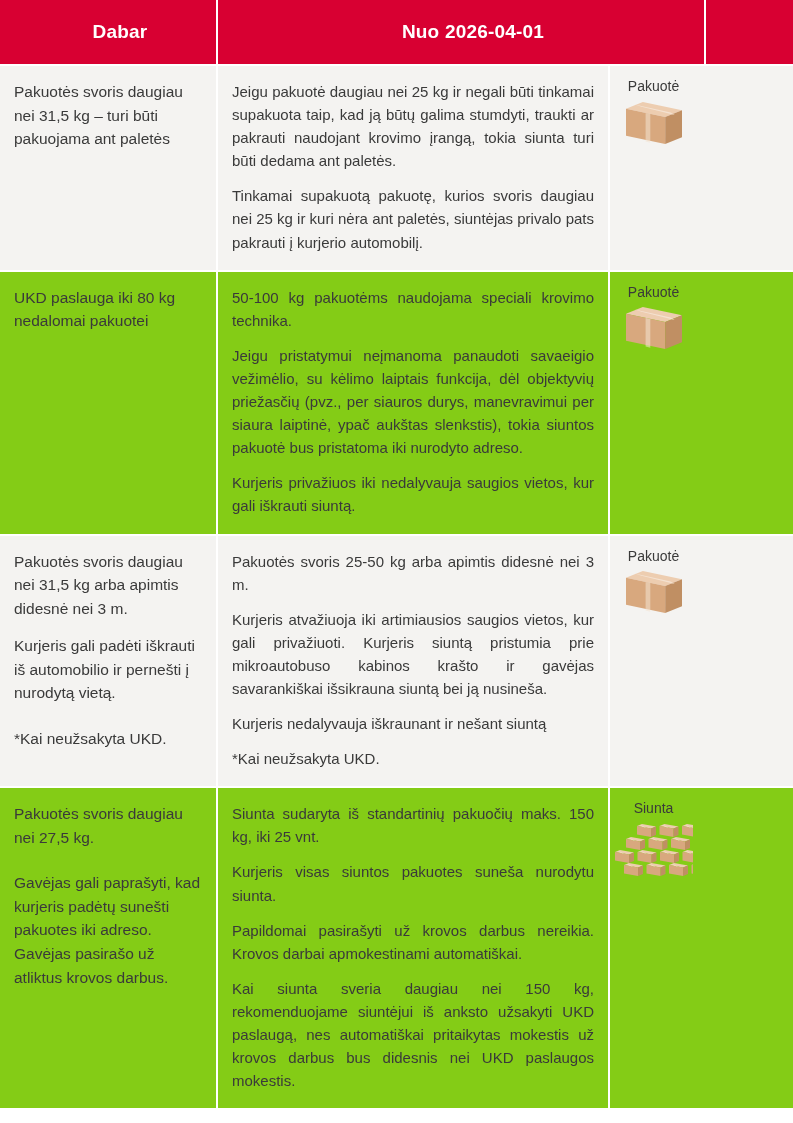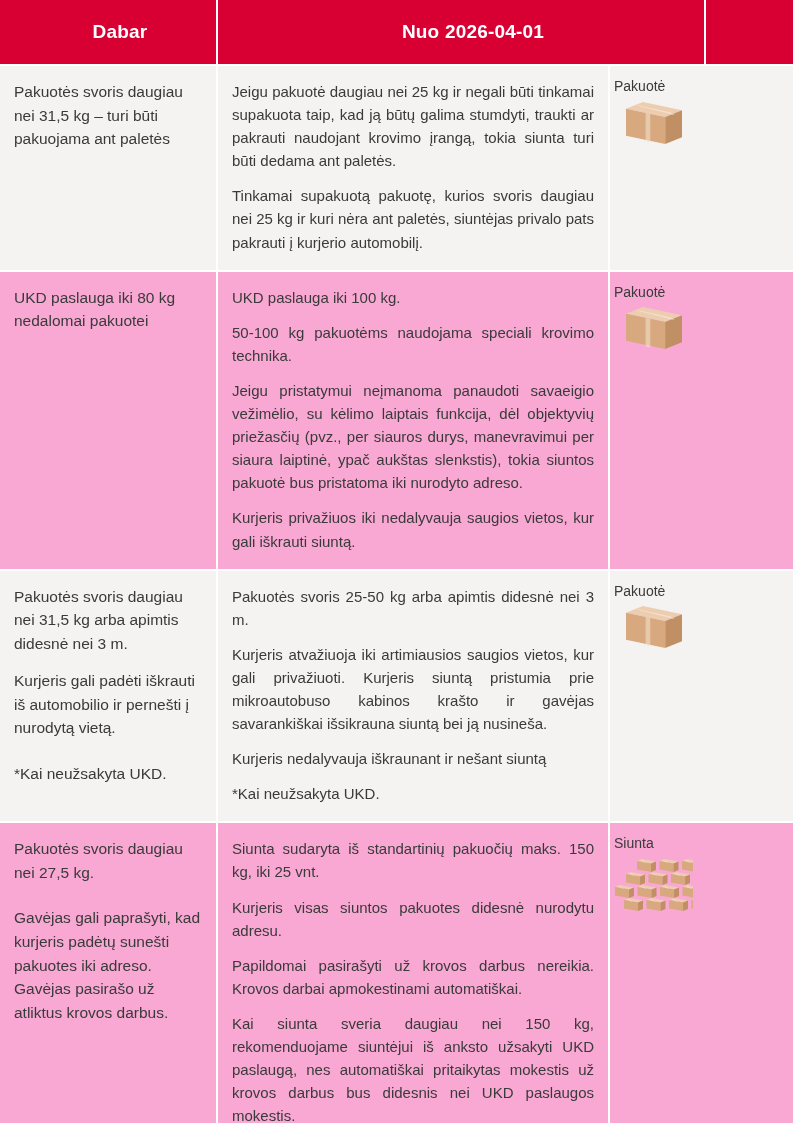--- a/index.html
+++ b/index.html
@@ -75,7 +75,7 @@
     width: 89px;
     border-left: 2px solid #ffffff;
     padding: 12px 4px 10px 4px;
-    text-align: left;
+    text-align: center;
   }
 
   .cell p { margin: 0 0 12px 0; }

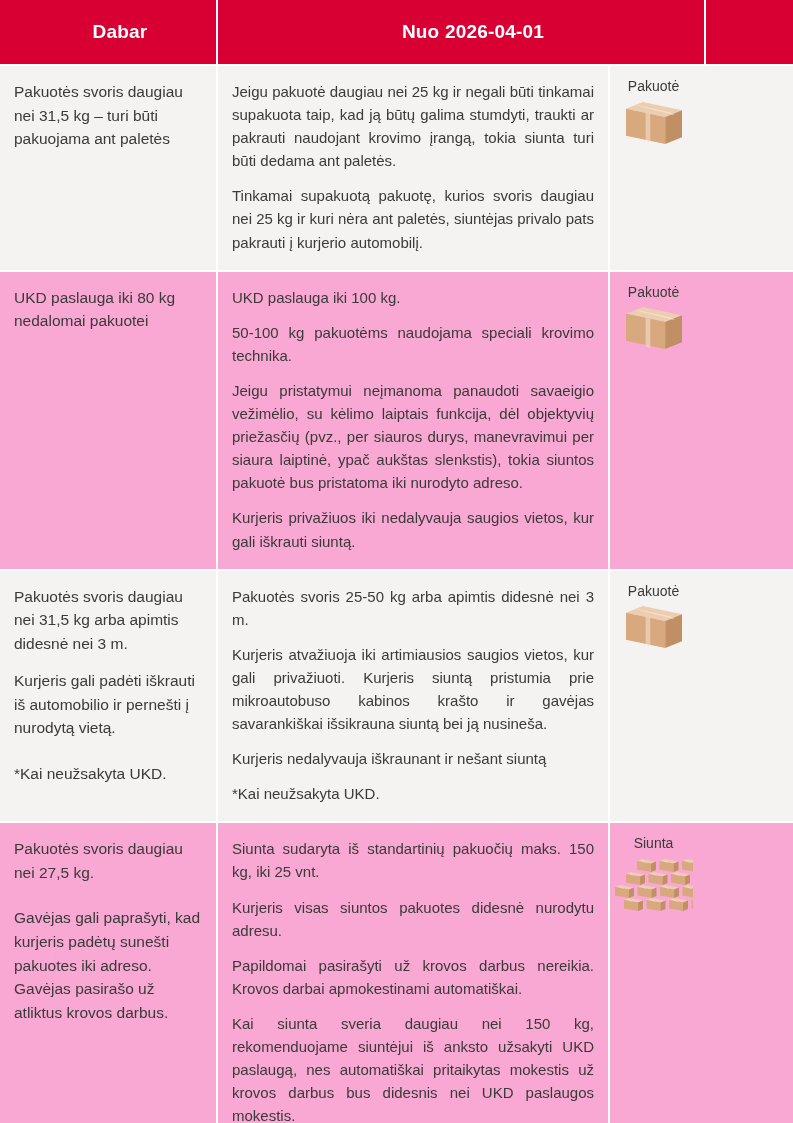--- a/index.html
+++ b/index.html
@@ -51,7 +51,7 @@
     box-sizing: border-box;
   }
   .row.odd  { background: #f4f3f1; }
-  .row.even { background: #f9a8d4; }
+  .row.even { background: #84cc16; }
 
   .cell {
     box-sizing: border-box;

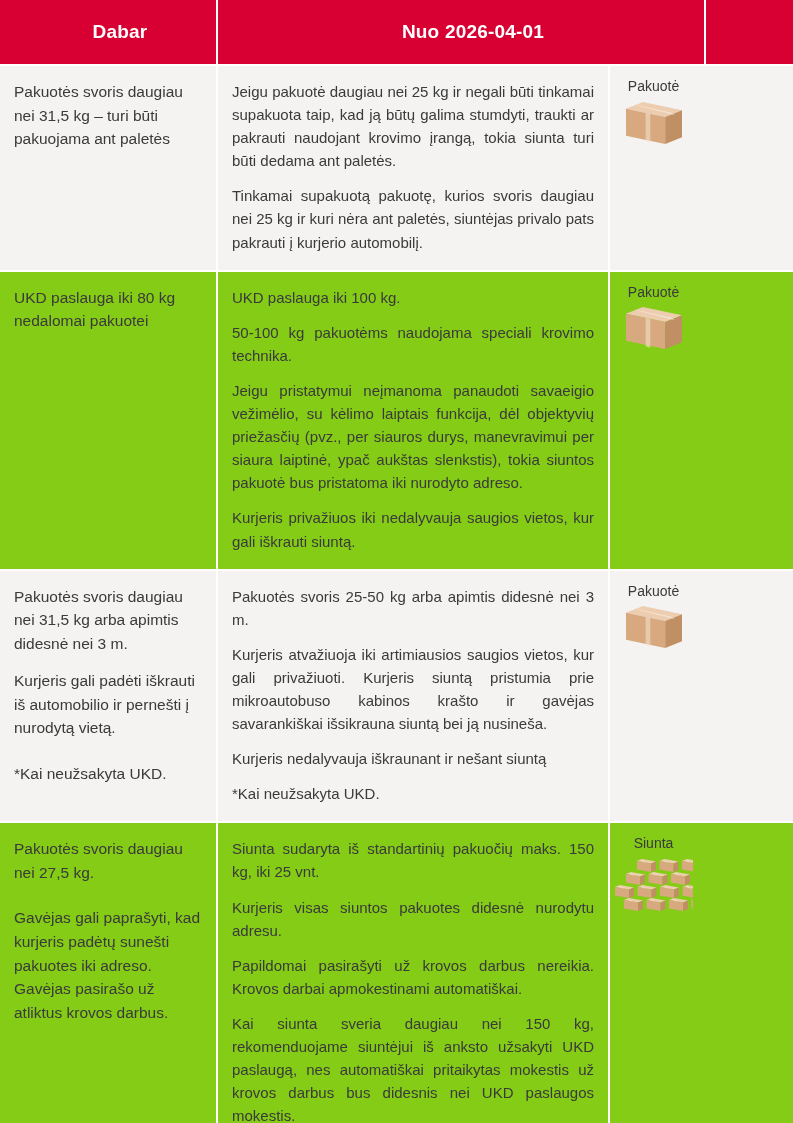--- a/index.html
+++ b/index.html
@@ -132,7 +132,6 @@
           <p>UKD paslauga iki 80 kg nedalomai pakuotei</p>
         </div>
         <div class="cell c2">
-          <p>UKD paslauga iki 100 kg.</p>
           <p>50-100 kg pakuotėms naudojama speciali krovimo technika.</p>
           <p>Jeigu pristatymui neįmanoma panaudoti savaeigio vežimėlio, su kėlimo laiptais funkcija, dėl objektyvių priežasčių (pvz., per siauros durys, manevravimui per siaura laiptinė, ypač aukštas slenkstis), tokia siuntos pakuotė bus pristatoma iki nurodyto adreso.</p>
           <p>Kurjeris privažiuos iki nedalyvauja saugios vietos, kur gali iškrauti siuntą.</p>

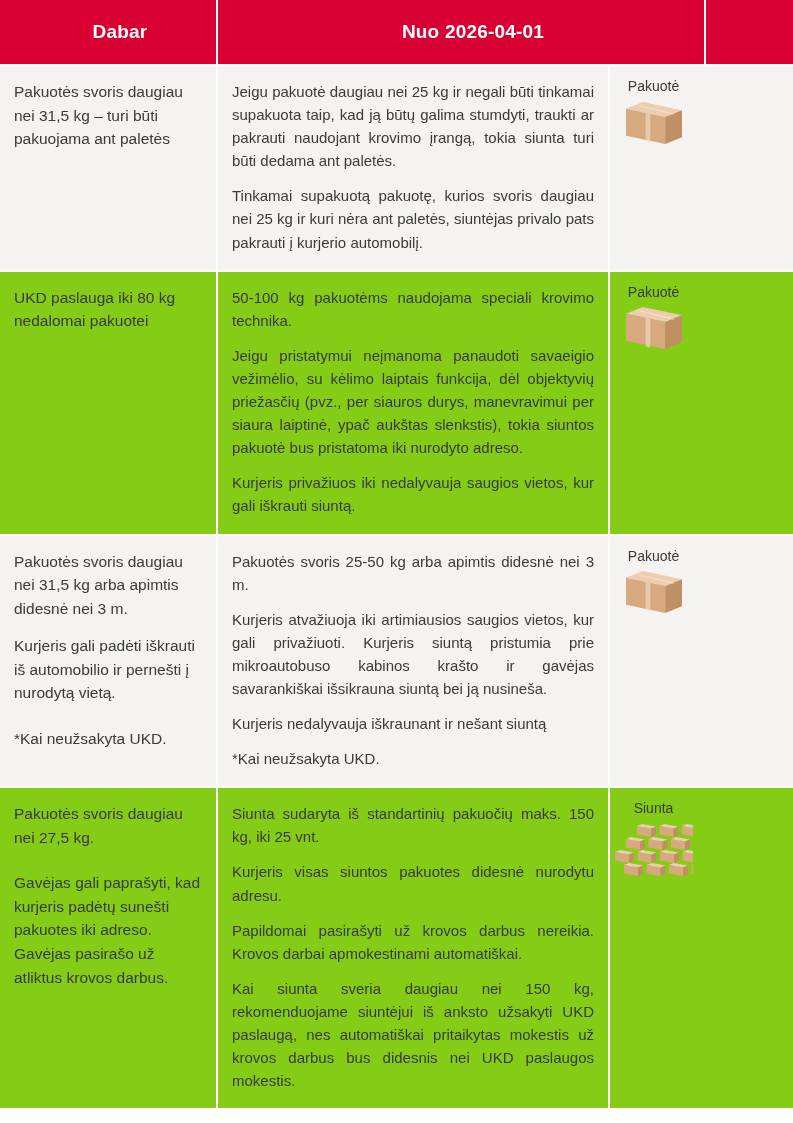--- a/index.html
+++ b/index.html
@@ -171,7 +171,7 @@
         </div>
         <div class="cell c2">
           <p>Siunta sudaryta iš standartinių pakuočių maks. 150 kg, iki 25 vnt.</p>
-          <p>Kurjeris visas siuntos pakuotes didesnė nurodytu adresu.</p>
+          <p>Kurjeris visas siuntos pakuotes suneša nurodytu siunta.</p>
           <p>Papildomai pasirašyti už krovos darbus nereikia. Krovos darbai apmokestinami automatiškai.</p>
           <p>Kai siunta sveria daugiau nei 150 kg, rekomenduojame siuntėjui iš anksto užsakyti UKD paslaugą, nes automatiškai pritaikytas mokestis už krovos darbus bus didesnis nei UKD paslaugos mokestis.</p>
         </div>

